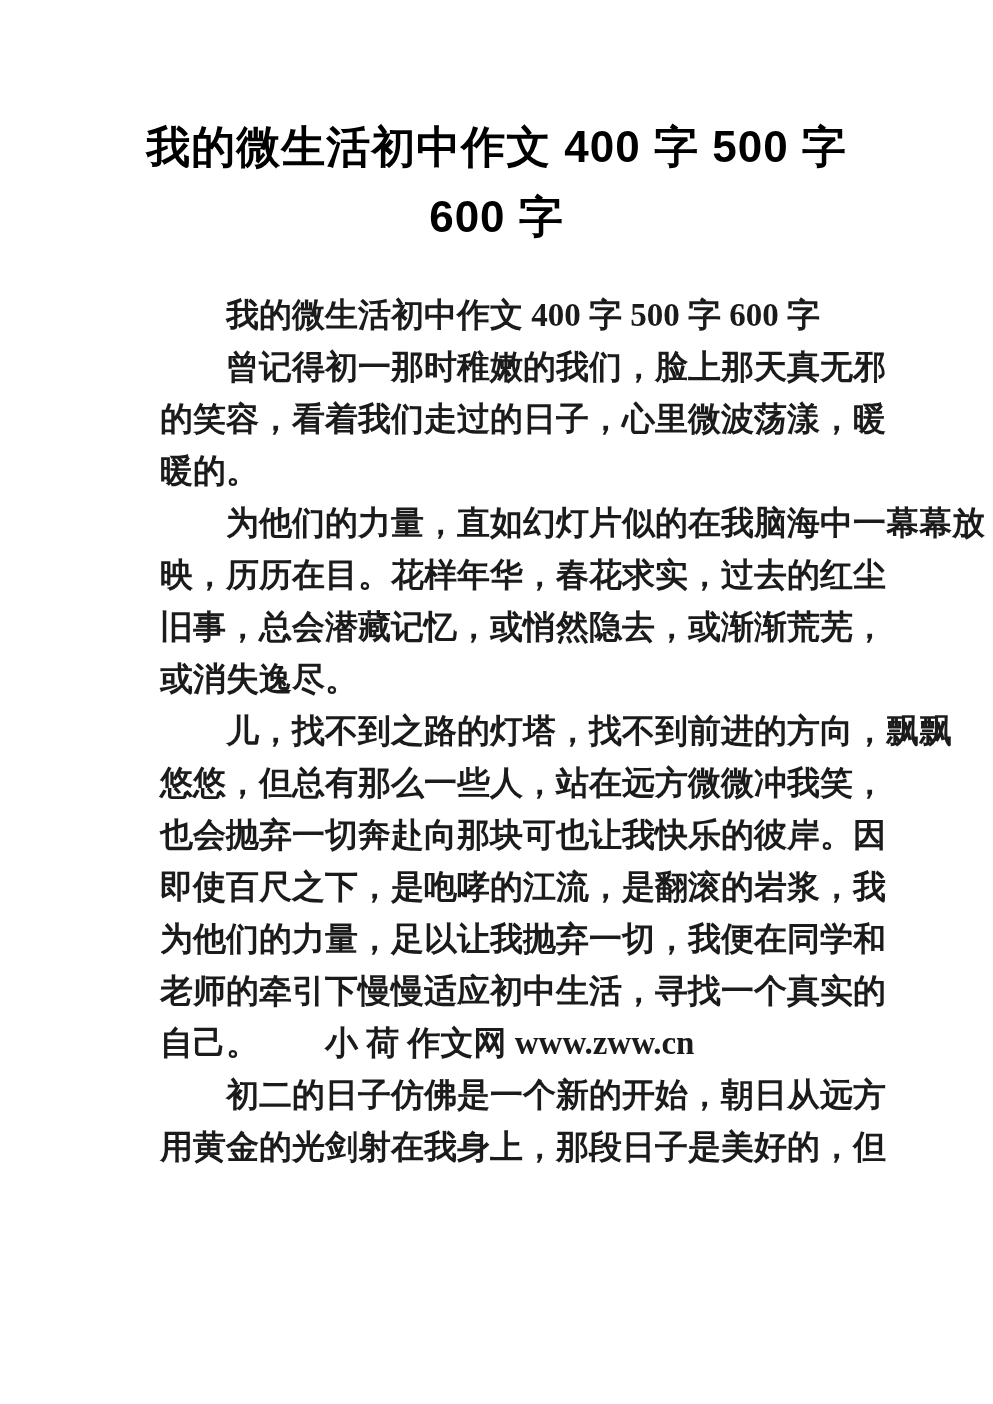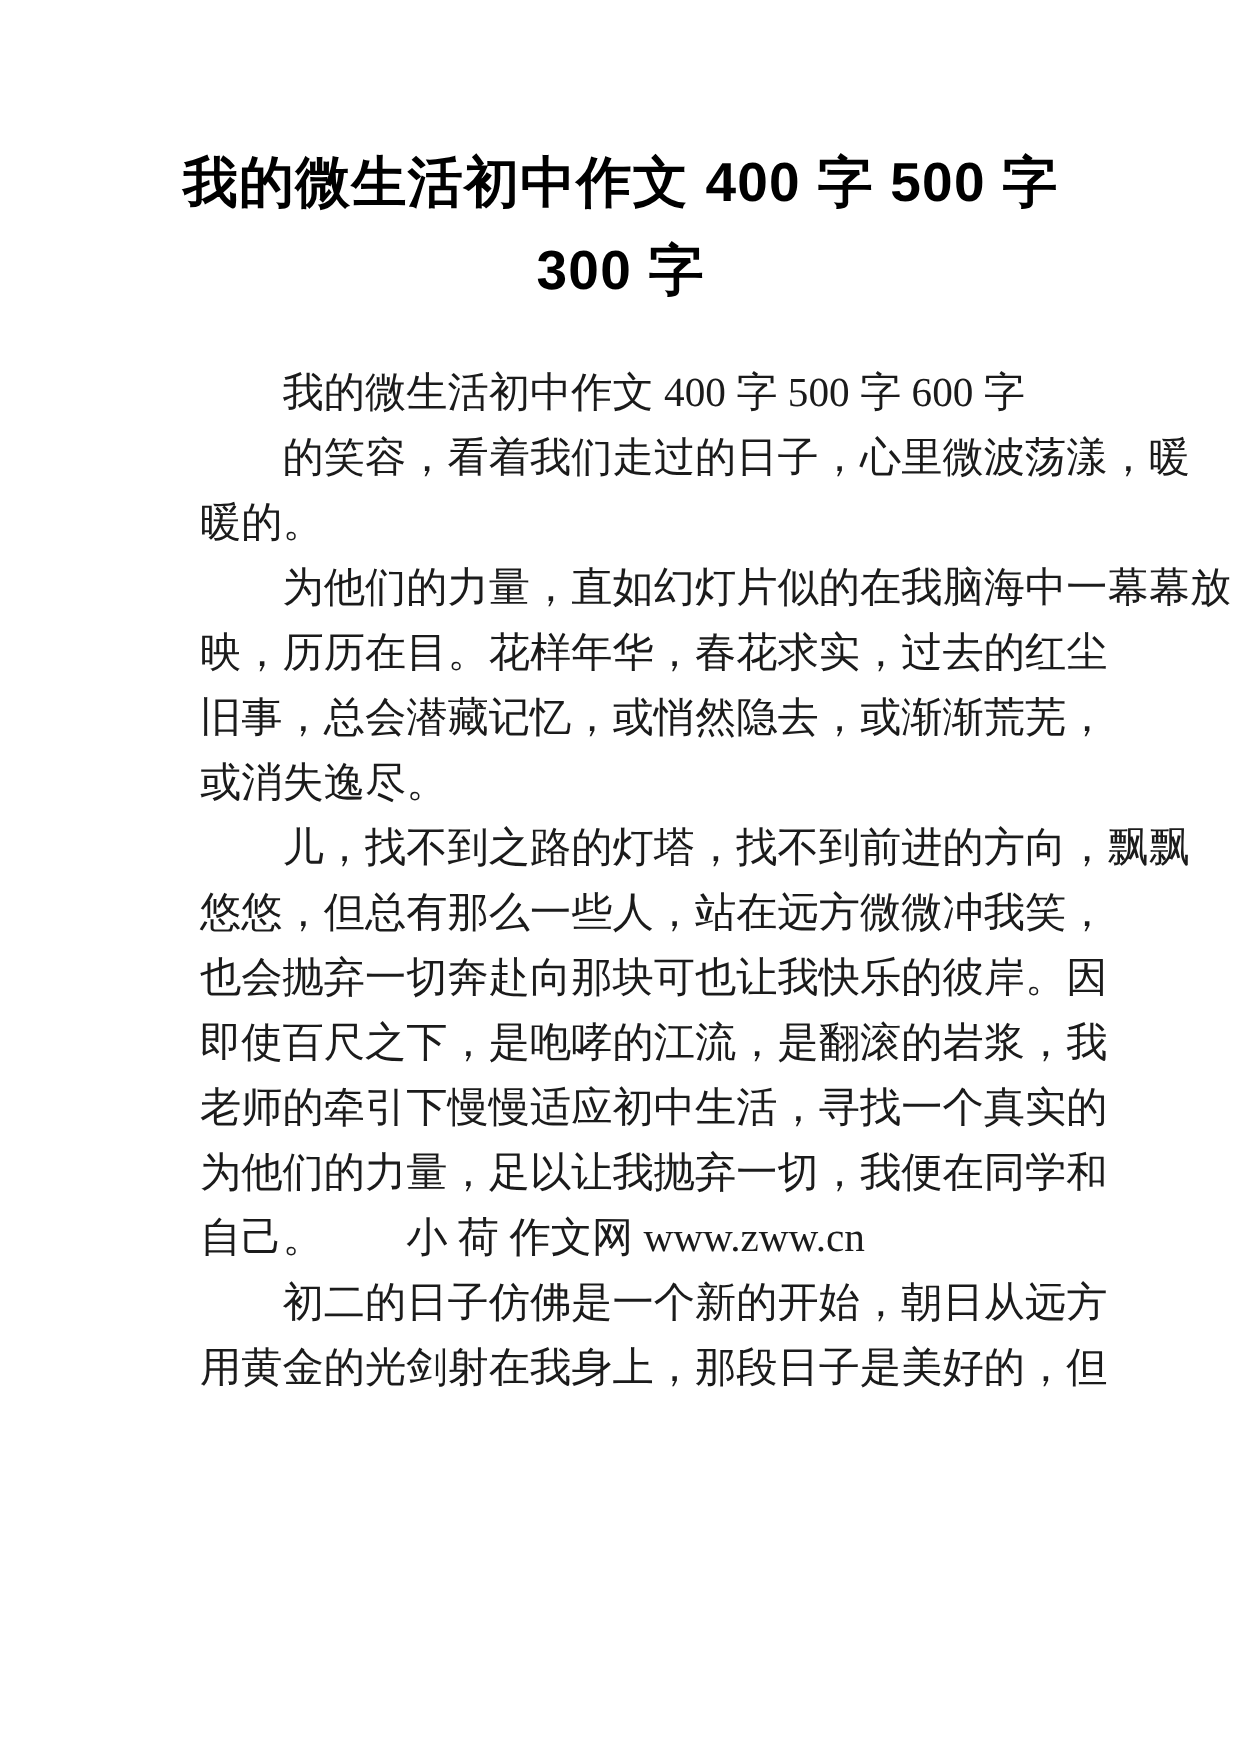--- a/index.html
+++ b/index.html
@@ -61,7 +61,7 @@
 <div class="page">
   <h1 class="doc-title">
     <span class="title-line">我的微生活初中作文 400 字 500 字</span>
-    <span class="title-line">300 字</span>
+    <span class="title-line">600 字</span>
   </h1>
   <div class="essay-body">
       <div class="para">

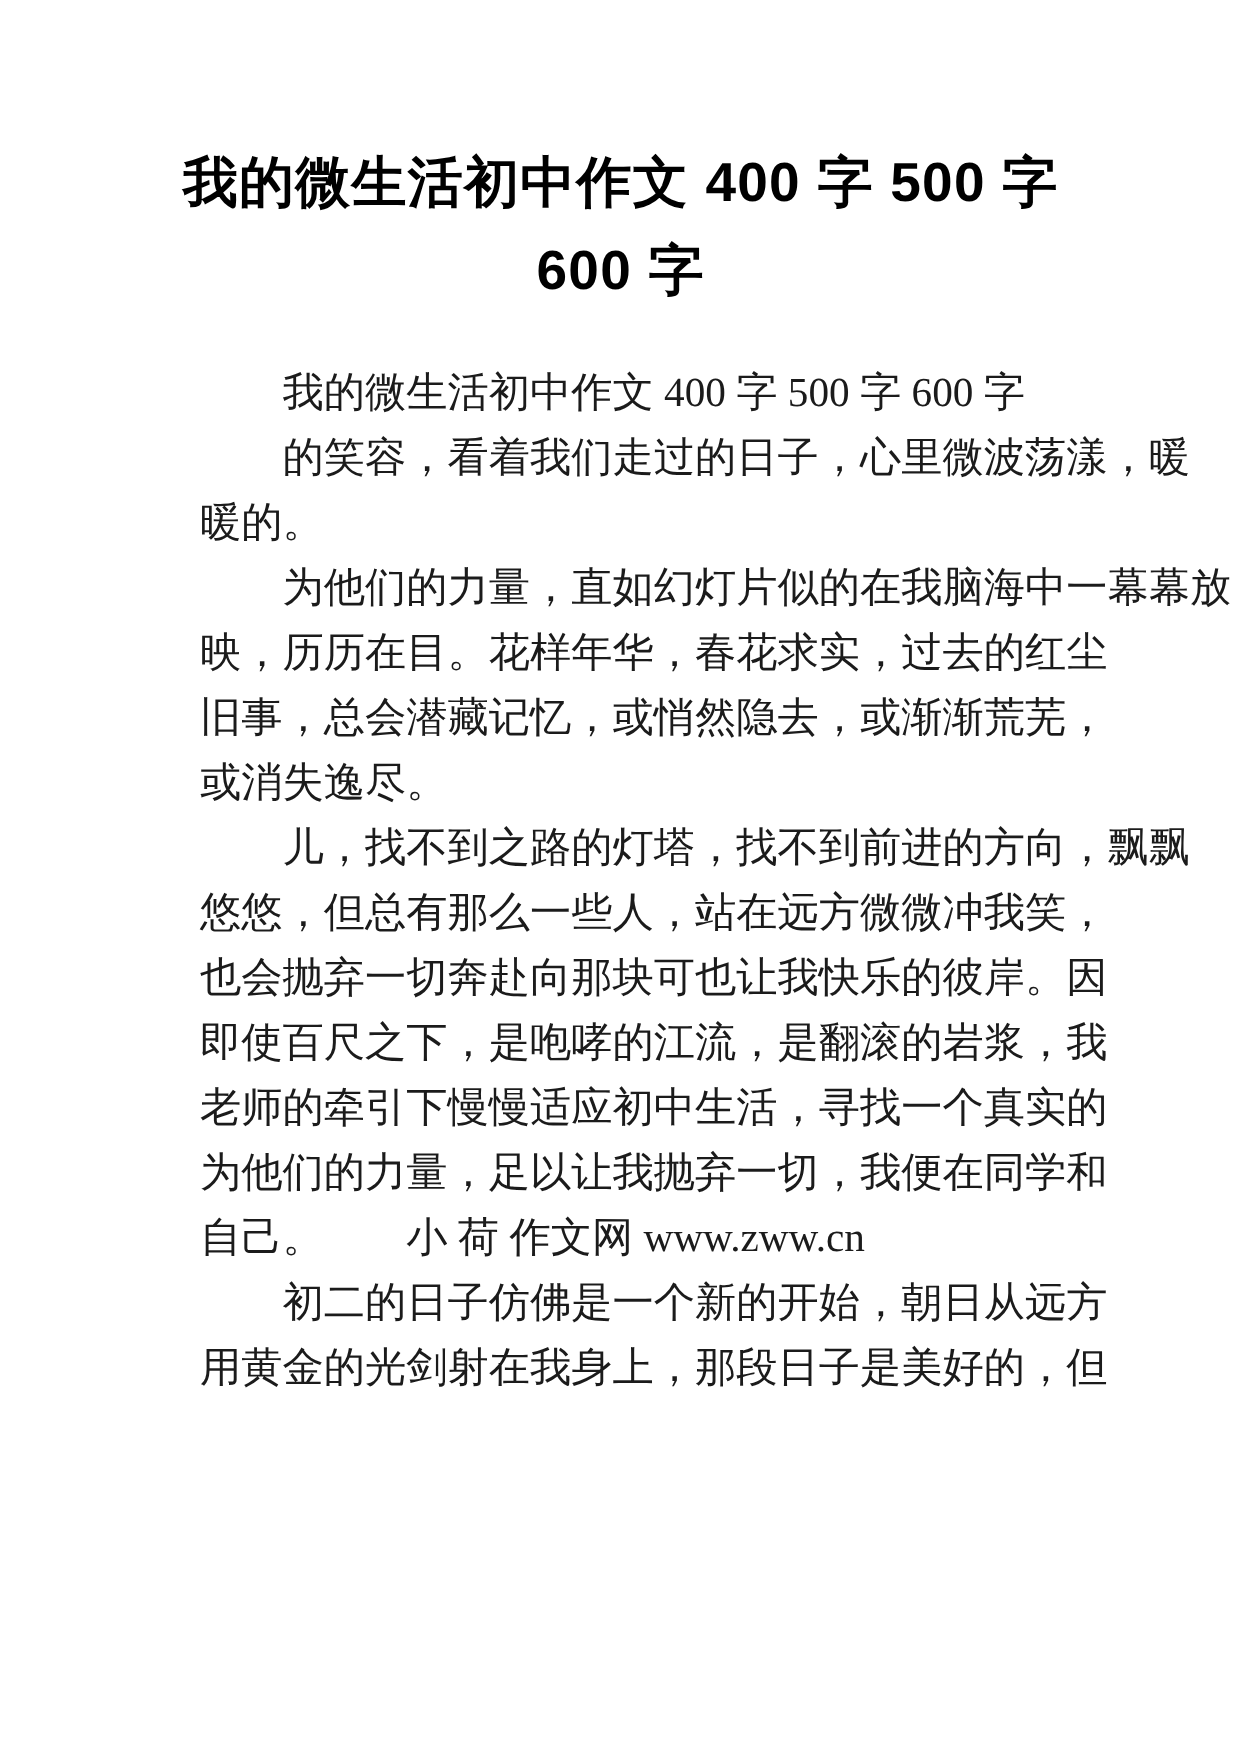--- a/index.html
+++ b/index.html
@@ -41,6 +41,7 @@
     font-size: 33px;
     line-height: 52px;
     color: #1b1b1b;
+    font-weight: bold;
   }
   .para {
     margin: 0;

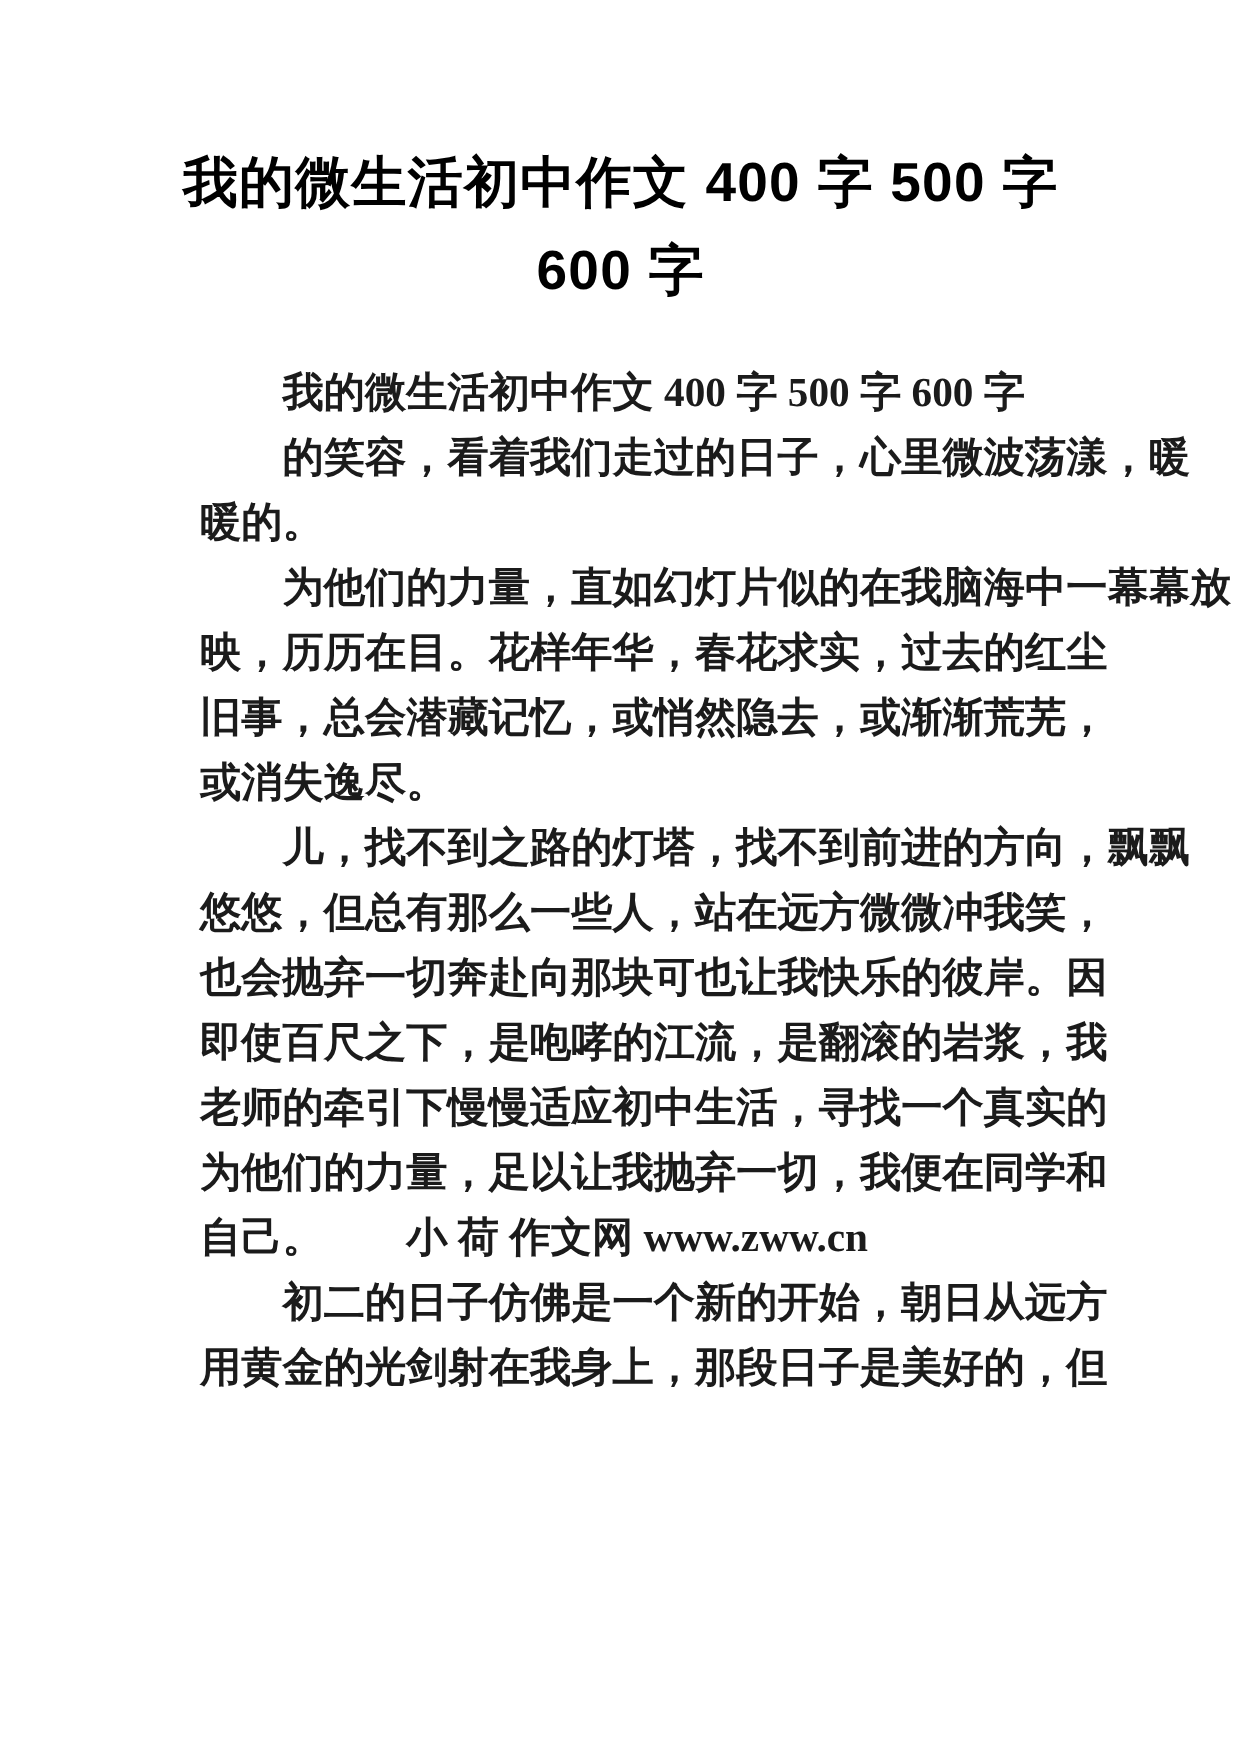--- a/index.html
+++ b/index.html
@@ -69,6 +69,7 @@
         <div class="line">我的微生活初中作文 400 字 500 字 600 字</div>
       </div>
       <div class="para">
+        <div class="line">曾记得初一那时稚嫩的我们，脸上那天真无邪</div>
         <div class="line">的笑容，看着我们走过的日子，心里微波荡漾，暖</div>
         <div class="line">暖的。</div>
       </div>

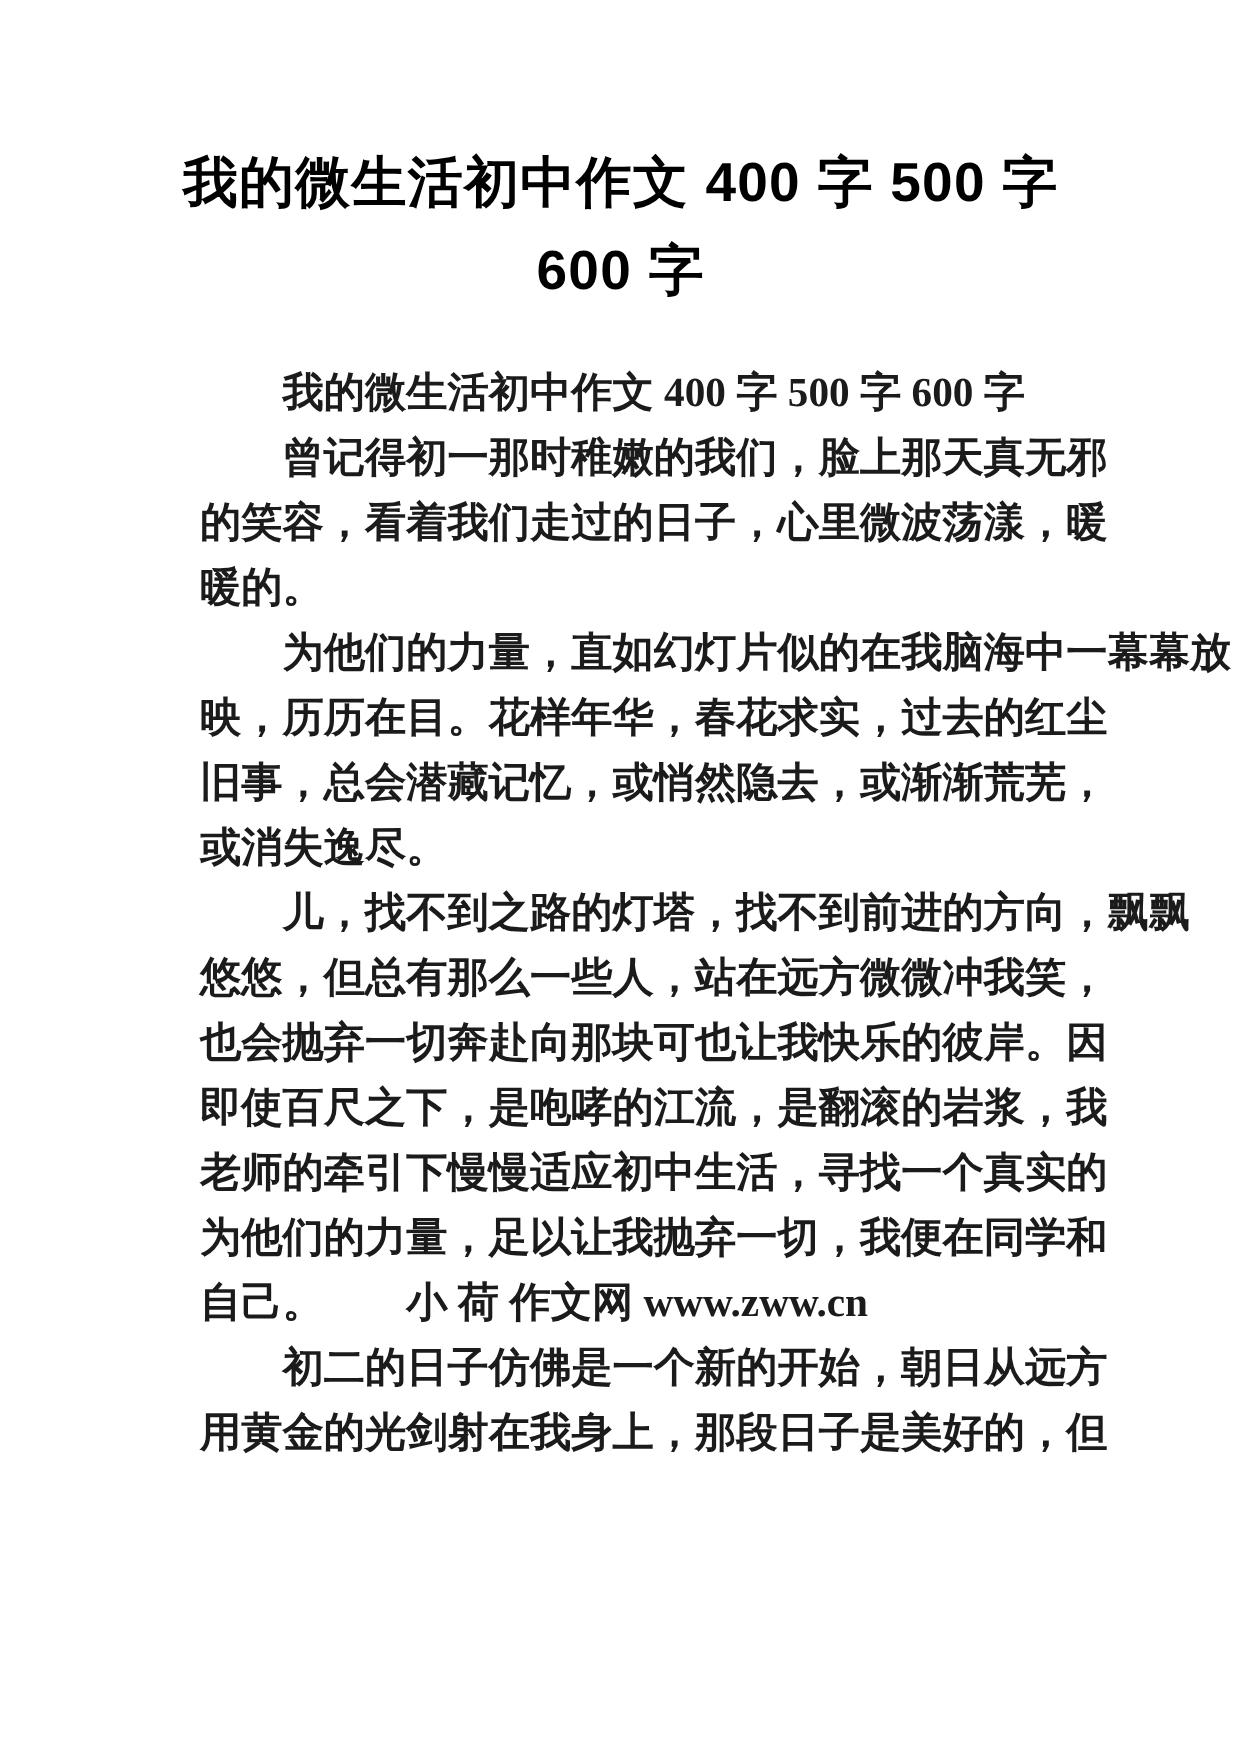--- a/index.html
+++ b/index.html
@@ -84,8 +84,8 @@
         <div class="line">悠悠，但总有那么一些人，站在远方微微冲我笑，</div>
         <div class="line">也会抛弃一切奔赴向那块可也让我快乐的彼岸。因</div>
         <div class="line">即使百尺之下，是咆哮的江流，是翻滚的岩浆，我</div>
+        <div class="line">为他们的力量，足以让我抛弃一切，我便在同学和</div>
         <div class="line">老师的牵引下慢慢适应初中生活，寻找一个真实的</div>
-        <div class="line">为他们的力量，足以让我抛弃一切，我便在同学和</div>
         <div class="line">自己。　　小 荷 作文网 www.zww.cn</div>
       </div>
       <div class="para">

